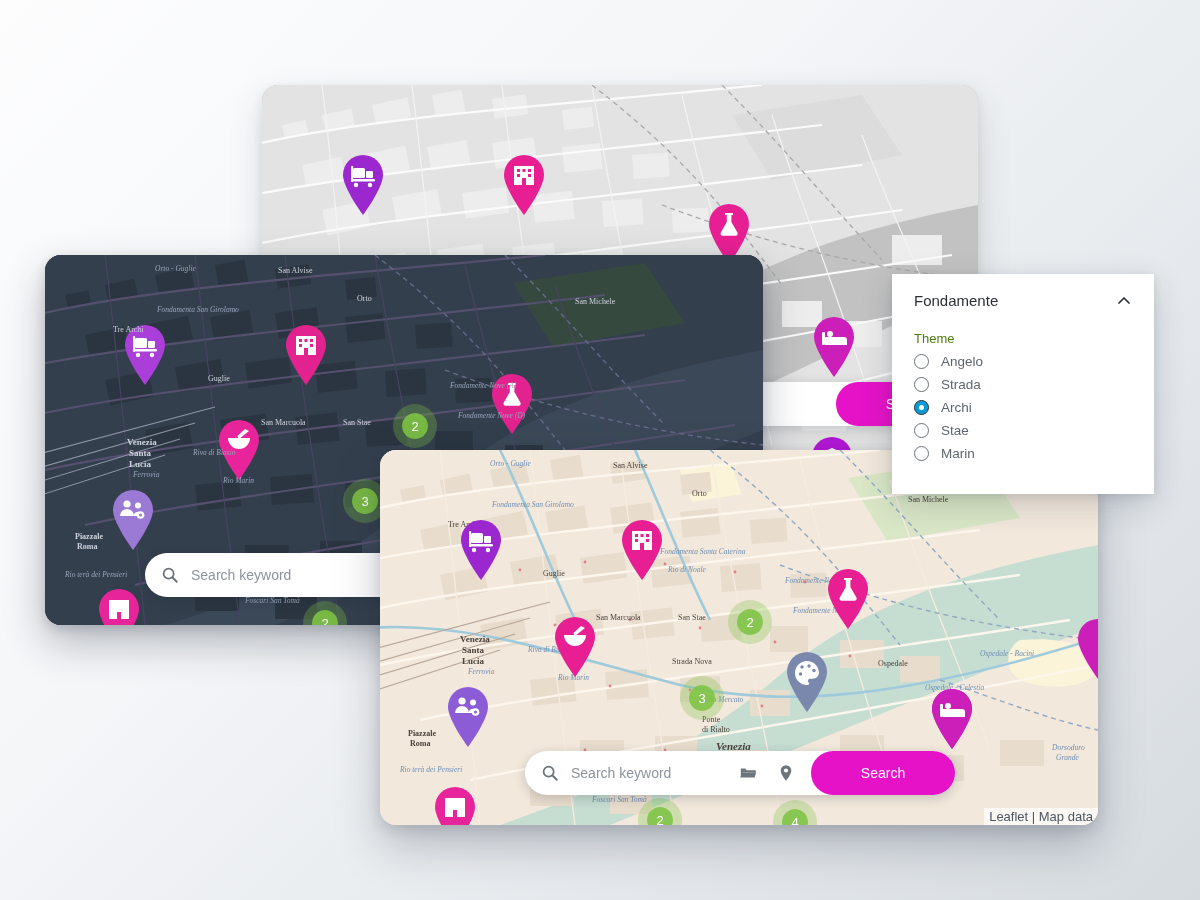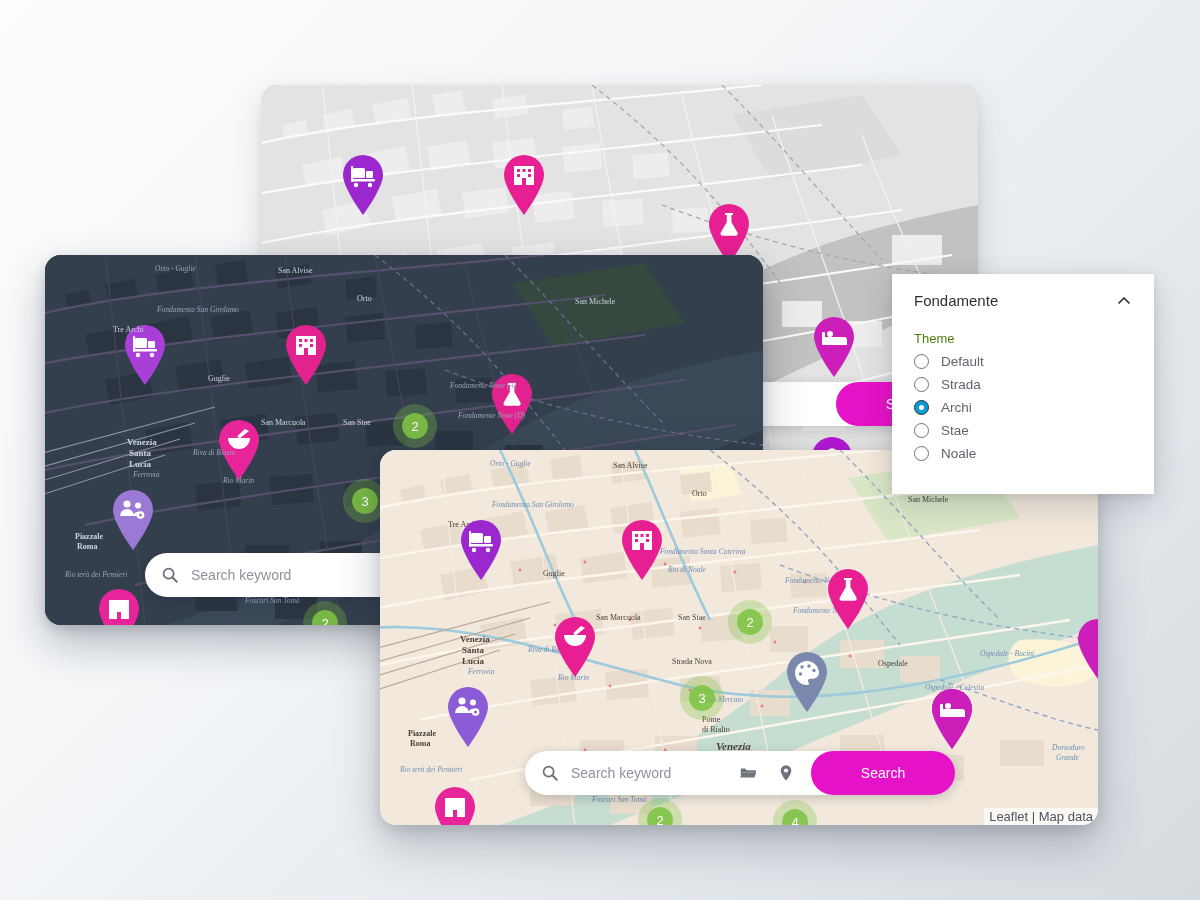--- a/index.html
+++ b/index.html
@@ -760,7 +760,7 @@
   <div id="theme-options">
       <div class="radio-row">
         <span class="radio"></span>
-        <span class="radio-label">Default</span>
+        <span class="radio-label">Angelo</span>
       </div>
       <div class="radio-row">
         <span class="radio"></span>

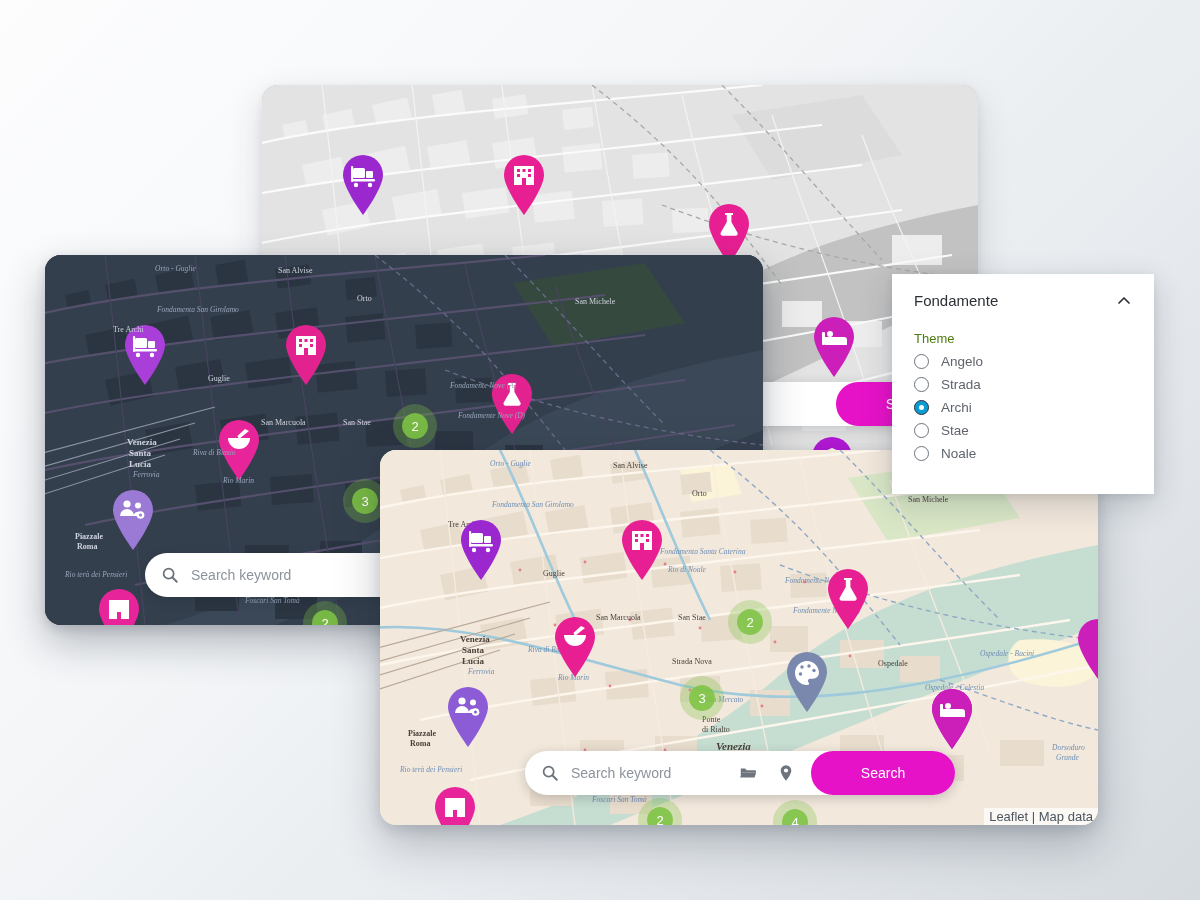--- a/index.html
+++ b/index.html
@@ -776,7 +776,7 @@
       </div>
       <div class="radio-row">
         <span class="radio"></span>
-        <span class="radio-label">Noale</span>
+        <span class="radio-label">Marin</span>
       </div>
     </div>
 </div>

